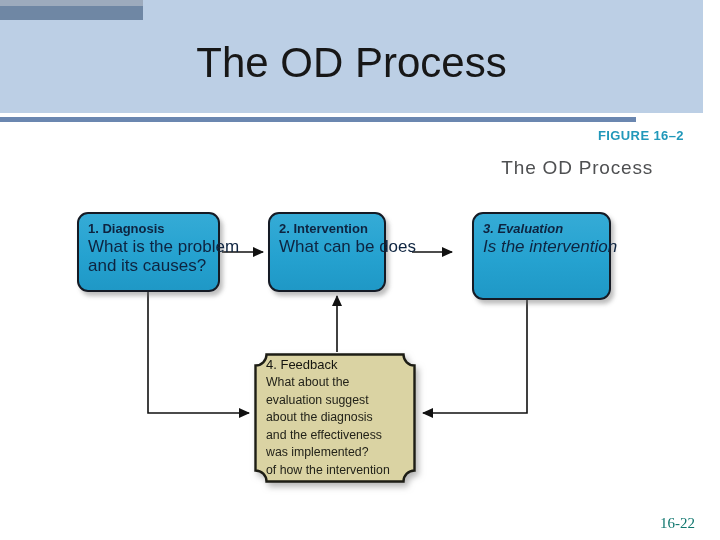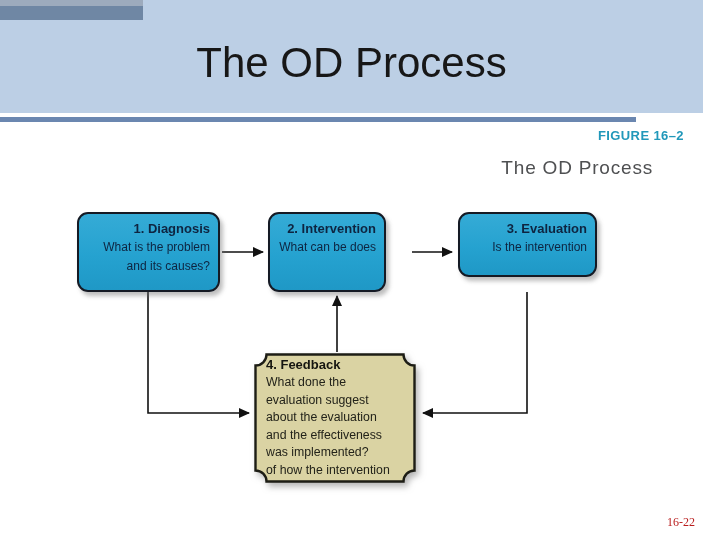--- a/index.html
+++ b/index.html
@@ -62,7 +62,6 @@
     box-sizing:border-box;
     padding:6px 8px 0 9px;
     color:#0e2440;
-    text-align:right;
   }
   .pbox .bx-heading{
     display:block;

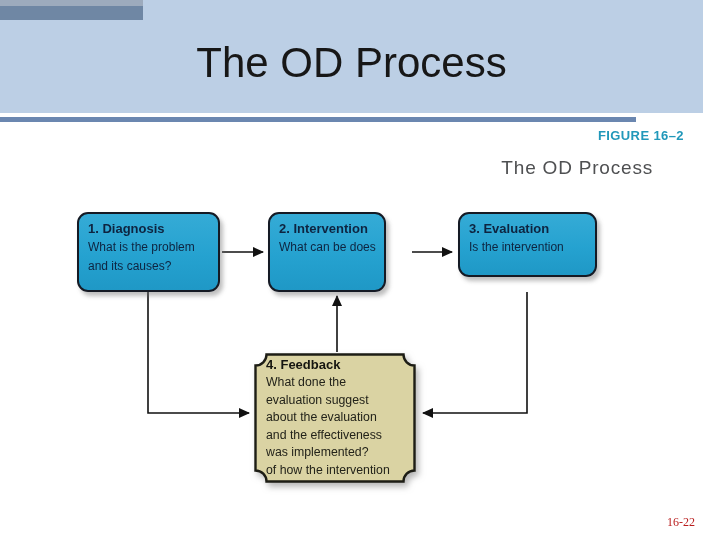--- a/index.html
+++ b/index.html
@@ -77,7 +77,7 @@
   }
   #box-diagnosis   {left:77px; top:212px; width:143px; height:80px;}
   #box-intervention{left:268px;top:212px; width:118px; height:80px;}
-  #box-evaluation  {left:458px;top:212px; width:139px; height:65px;}
+  #box-evaluation  {left:472px;top:212px; width:139px; height:88px;font-style:italic;}
   
   .feedback-wrap{
     position:absolute;left:253px;top:352px;

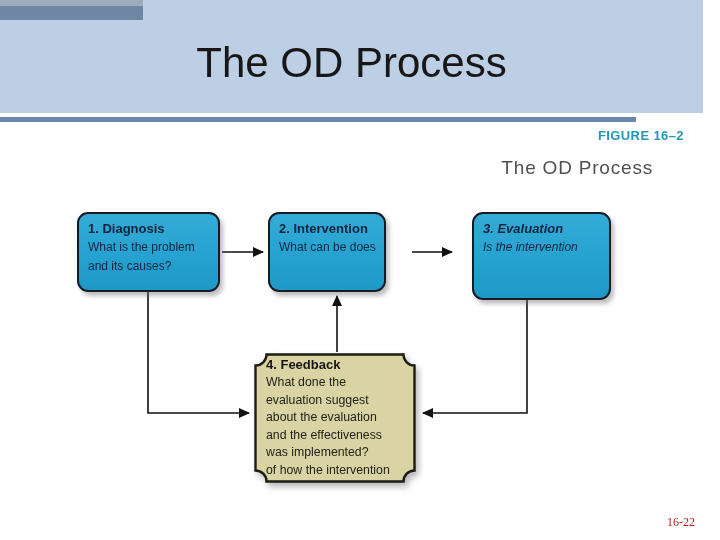--- a/index.html
+++ b/index.html
@@ -71,7 +71,7 @@
   }
   .bx-line{
     display:block;
-    font-size:12px;
+    font-size:17px;
     line-height:18.5px;
     white-space:nowrap;
   }

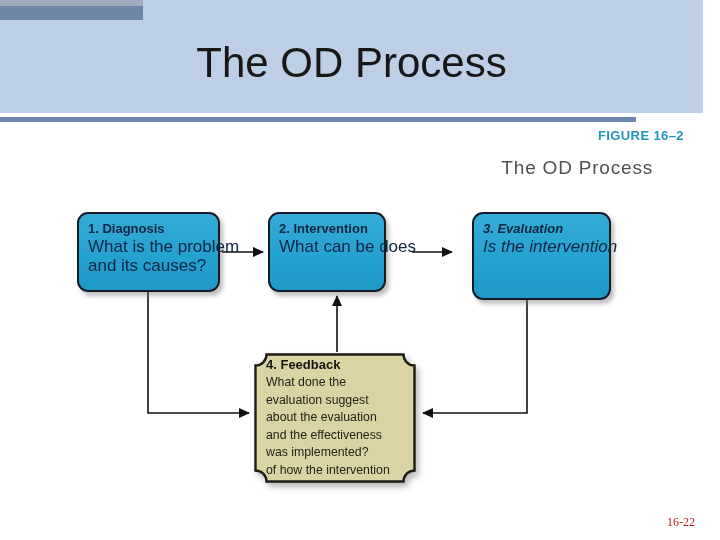--- a/index.html
+++ b/index.html
@@ -93,7 +93,7 @@
   }
   .feedback-text .bx-heading{
     display:block;
-    font-size:13px;font-weight:bold;line-height:18px;
+    font-size:13px;font-weight:normal;line-height:18px;
     color:#151510;
     white-space:nowrap;
   }

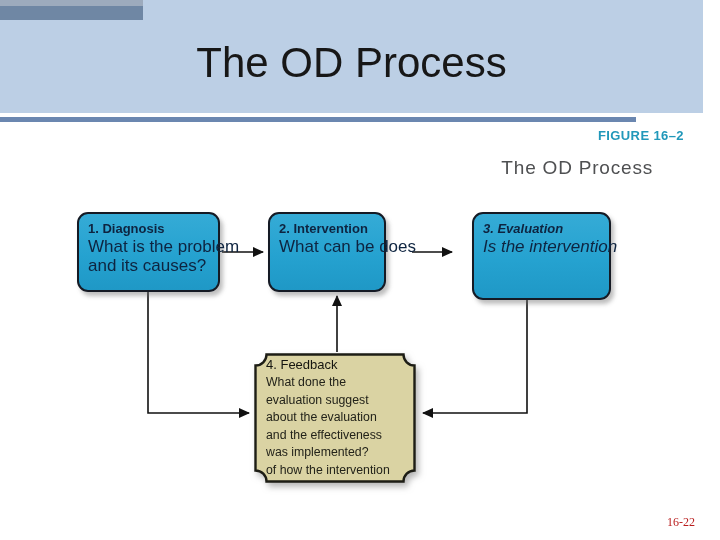--- a/index.html
+++ b/index.html
@@ -164,7 +164,7 @@
     </svg>
     <div class="feedback-text">
       <span class="bx-heading">4. Feedback</span>
-      <span class="bx-line">What done the</span>
+      <span class="bx-line">What about the</span>
       <span class="bx-line">evaluation suggest</span>
       <span class="bx-line">about the evaluation</span>
       <span class="bx-line">and the effectiveness</span>

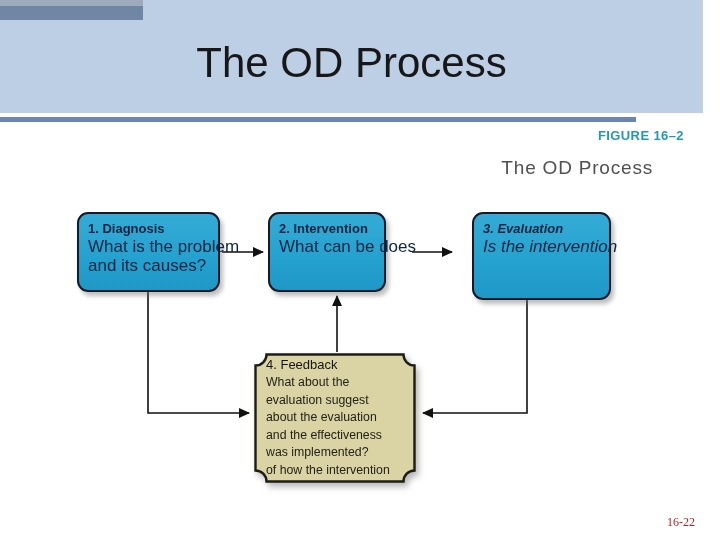--- a/index.html
+++ b/index.html
@@ -166,7 +166,7 @@
       <span class="bx-heading">4. Feedback</span>
       <span class="bx-line">What about the</span>
       <span class="bx-line">evaluation suggest</span>
-      <span class="bx-line">about the evaluation</span>
+      <span class="bx-line">about the diagnosis</span>
       <span class="bx-line">and the effectiveness</span>
       <span class="bx-line">was implemented?</span>
       <span class="bx-line">of how the intervention</span>

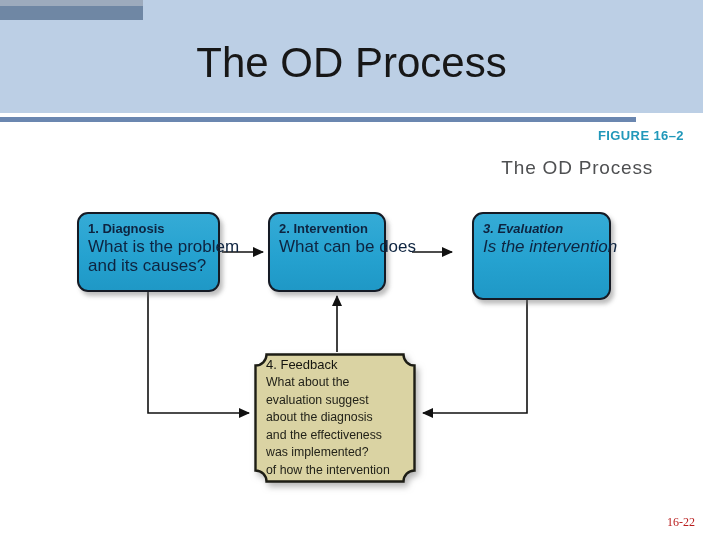--- a/index.html
+++ b/index.html
@@ -110,8 +110,8 @@
   .page-number{
     position:absolute;right:25px;top:515px;
     font-family:"Liberation Serif", serif;
-    font-size:12px;
-    color:#b91c1c;
+    font-size:15px;
+    color:#0f766e;
   }
 </style>
 </head>

